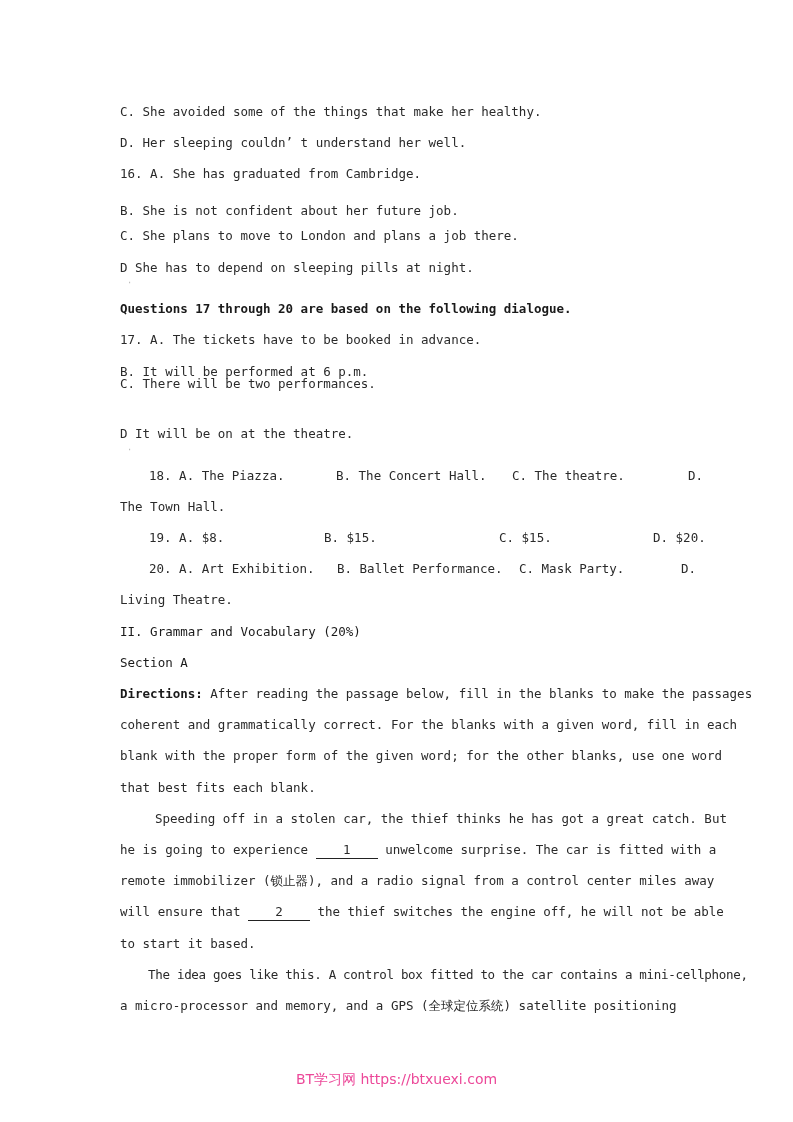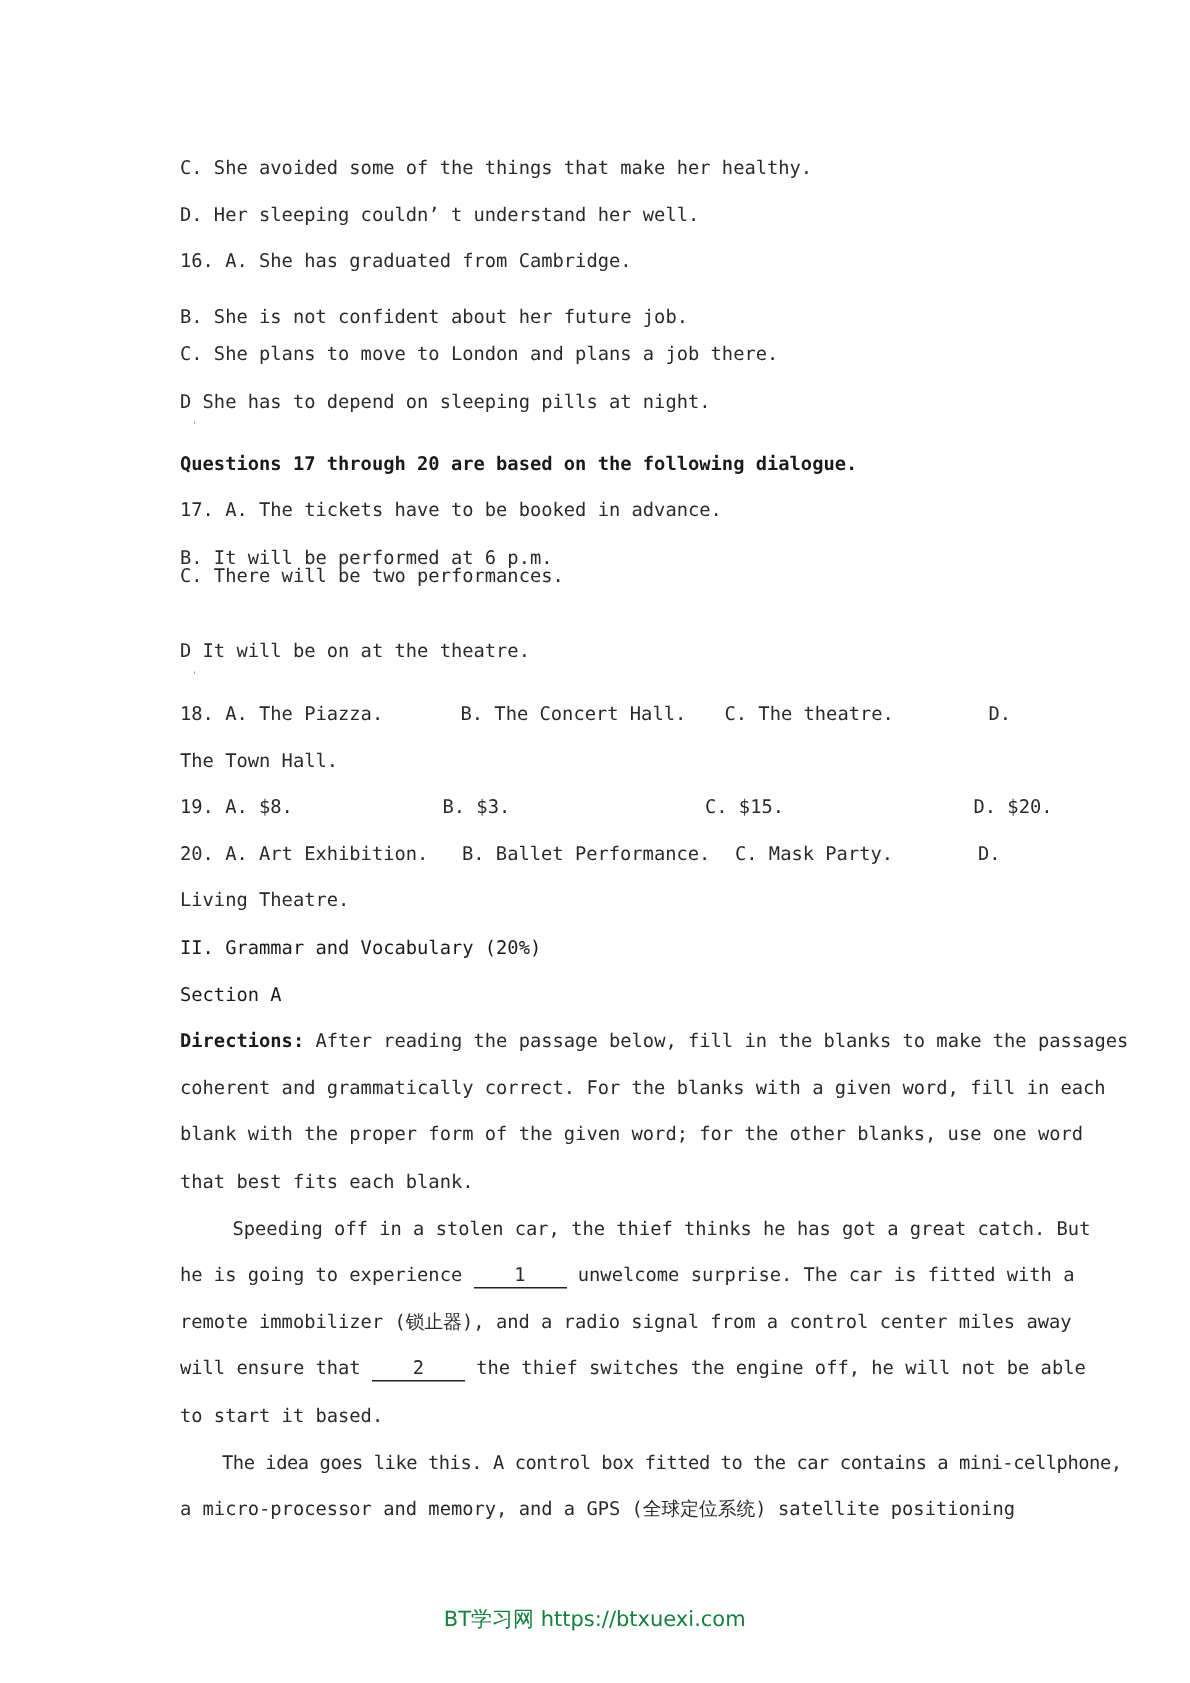--- a/index.html
+++ b/index.html
@@ -11,7 +11,7 @@
   .blank { display:inline-block; border-bottom:1px solid #222; text-align:center; }
   .footer { position:absolute; left:0; width:793px; top:1071px; text-align:center;
             font-family:"DejaVu Sans","Liberation Sans",sans-serif; font-size:14px; color:#15803d; }
-  .col { position:absolute; white-space:nowrap; font-size:12.5px; line-height:16px; }
+  .col { position:absolute; white-space:nowrap; font-size:12.5px; line-height:16px;margin-left:29px; }
 </style>
 </head>
 <body>

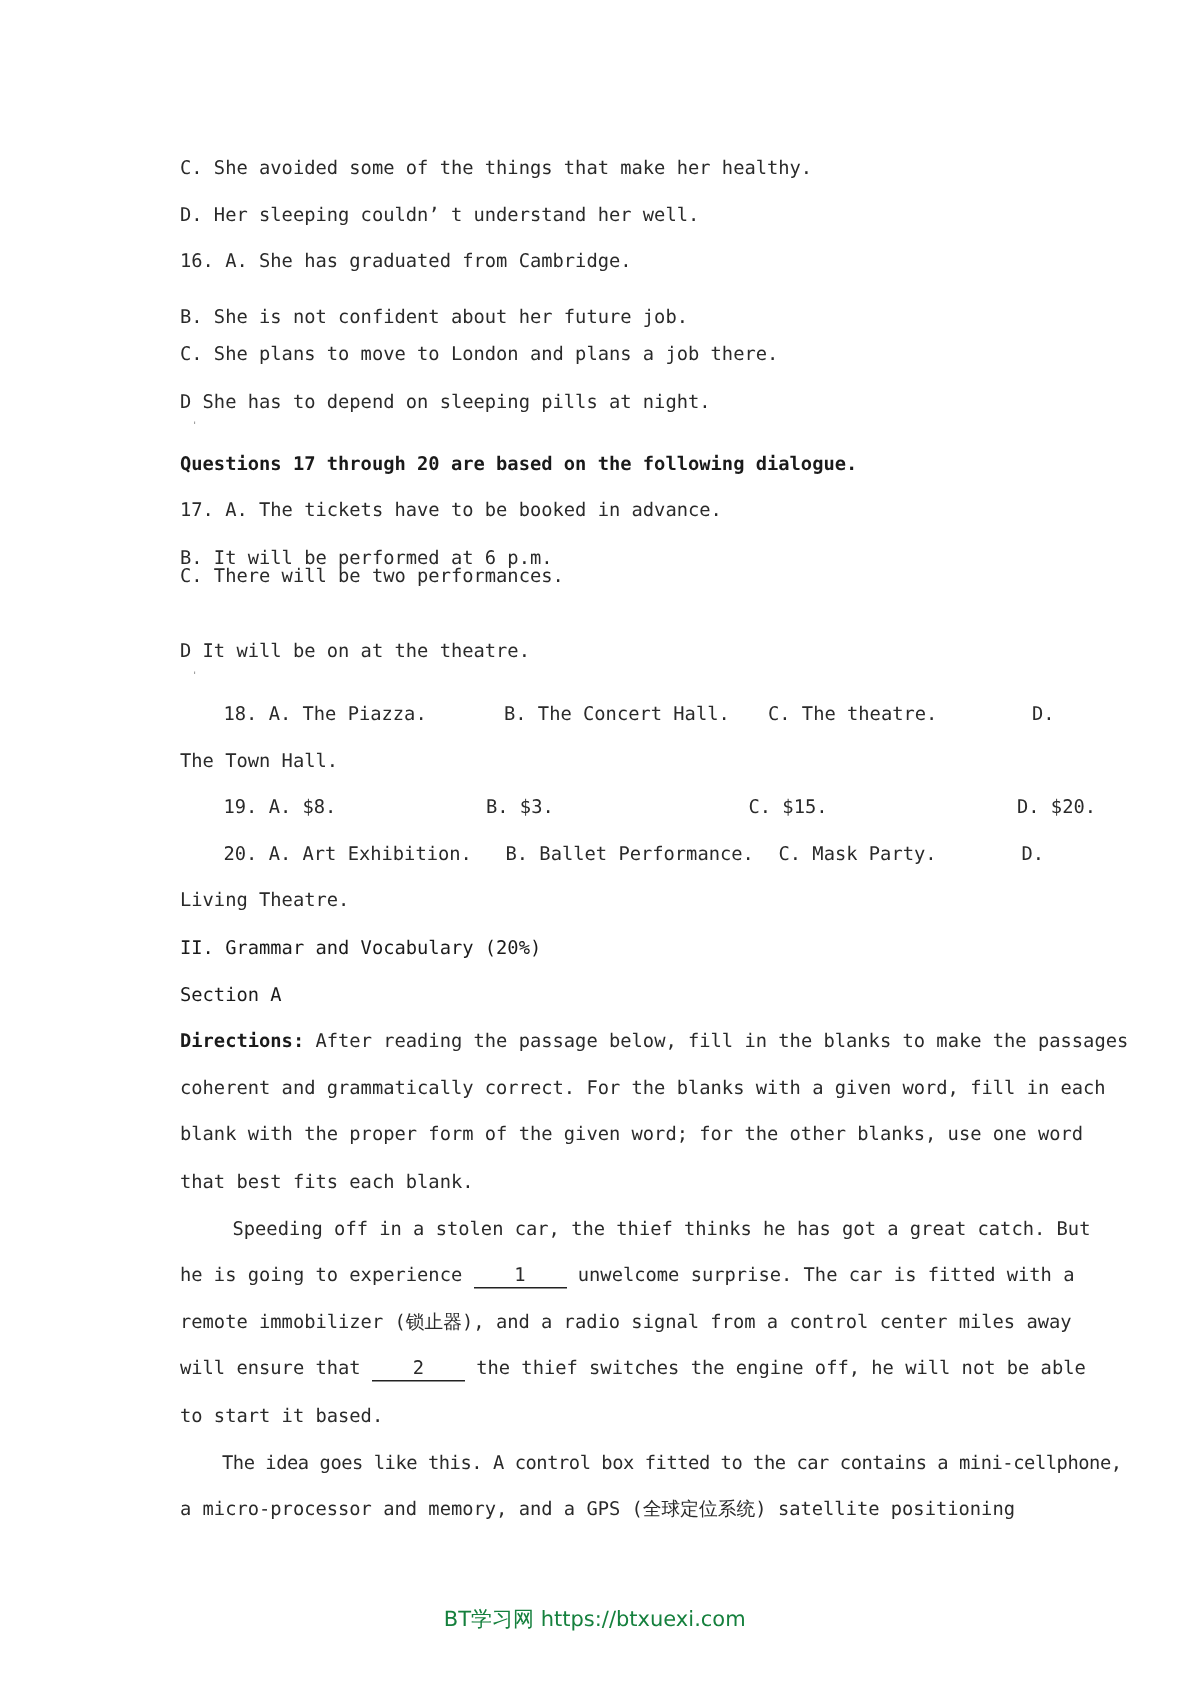--- a/index.html
+++ b/index.html
@@ -45,7 +45,7 @@
 
   <div>
     <div class="col" style="left:120px; top:530px">19. A. $8.</div>
-    <div class="col" style="left:295px; top:530px">B. $3.</div>
+    <div class="col" style="left:295px; top:530px">B. $15.</div>
     <div class="col" style="left:470px; top:530px">C. $15.</div>
     <div class="col" style="left:649px; top:530px">D. $20.</div>
   </div>

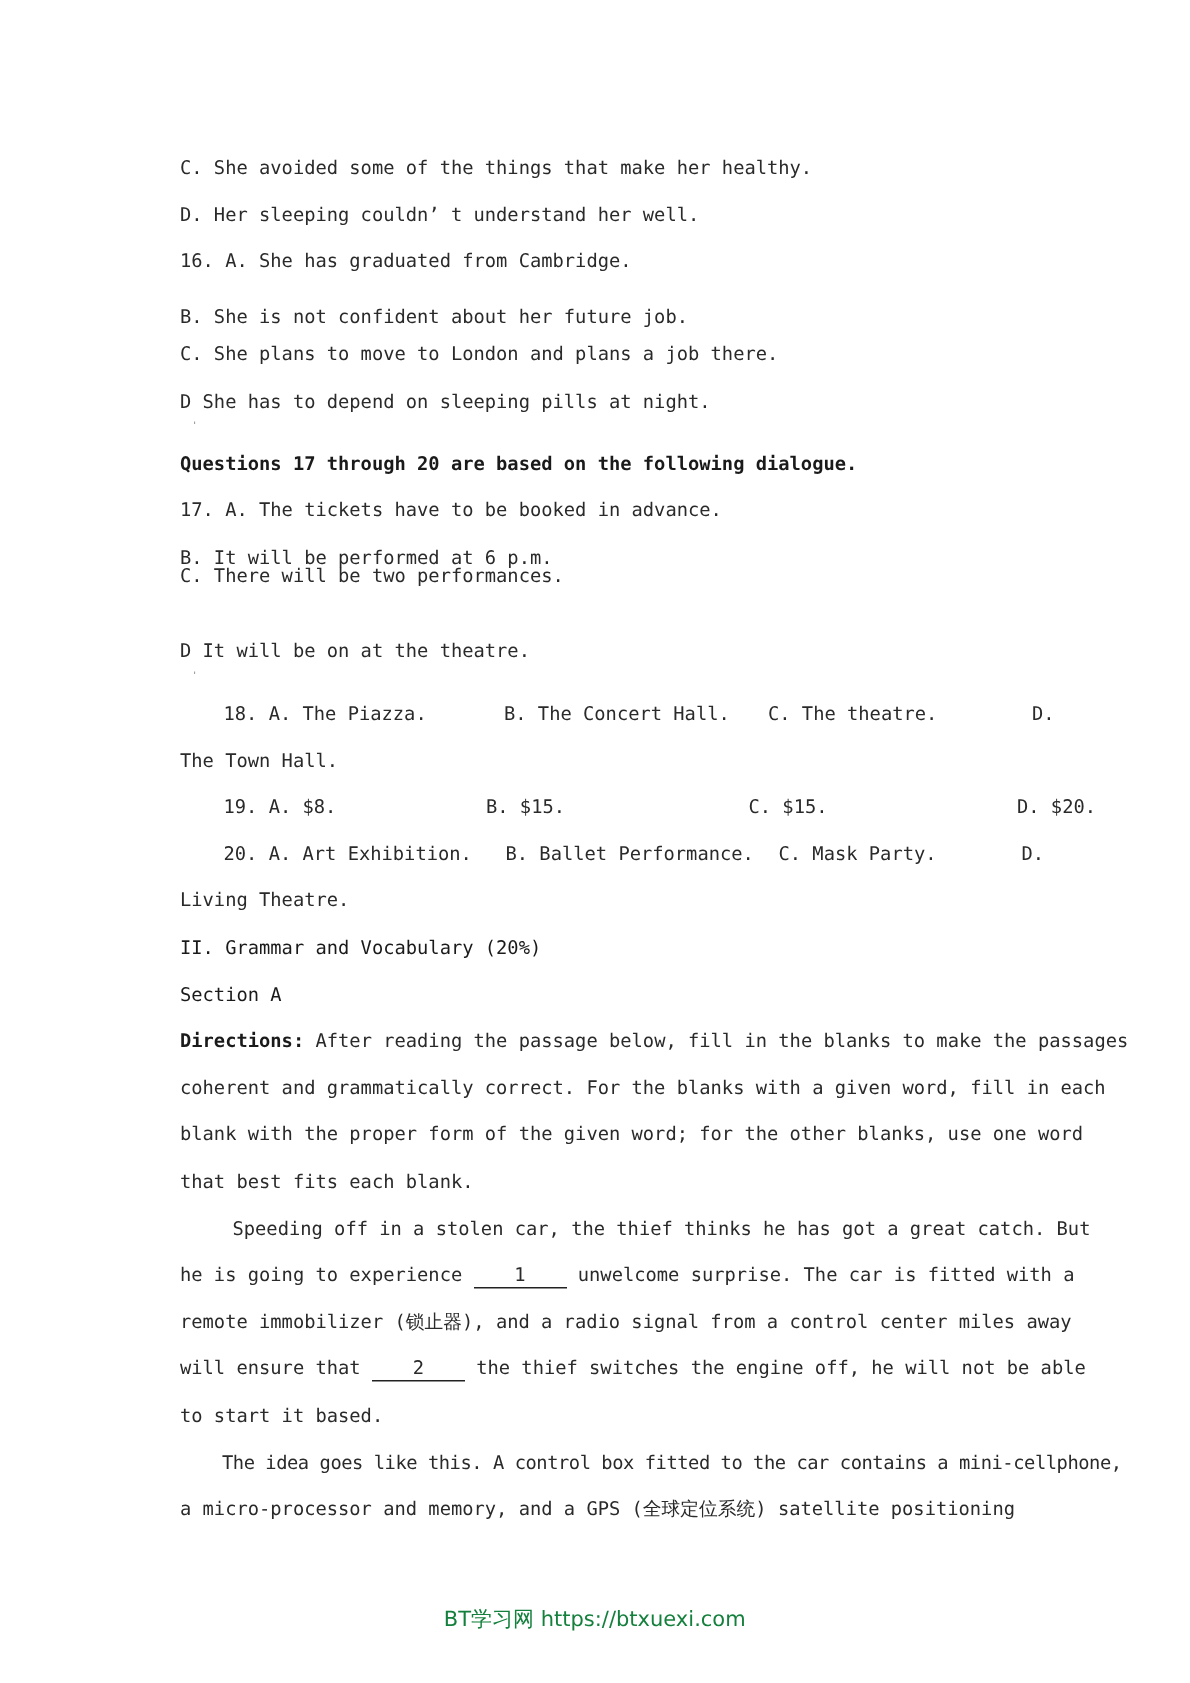--- a/index.html
+++ b/index.html
@@ -47,7 +47,7 @@
     <div class="col" style="left:120px; top:530px">19. A. $8.</div>
     <div class="col" style="left:295px; top:530px">B. $15.</div>
     <div class="col" style="left:470px; top:530px">C. $15.</div>
-    <div class="col" style="left:649px; top:530px">D. $20.</div>
+    <div class="col" style="left:624px; top:530px">D. $20.</div>
   </div>
 
   <div>

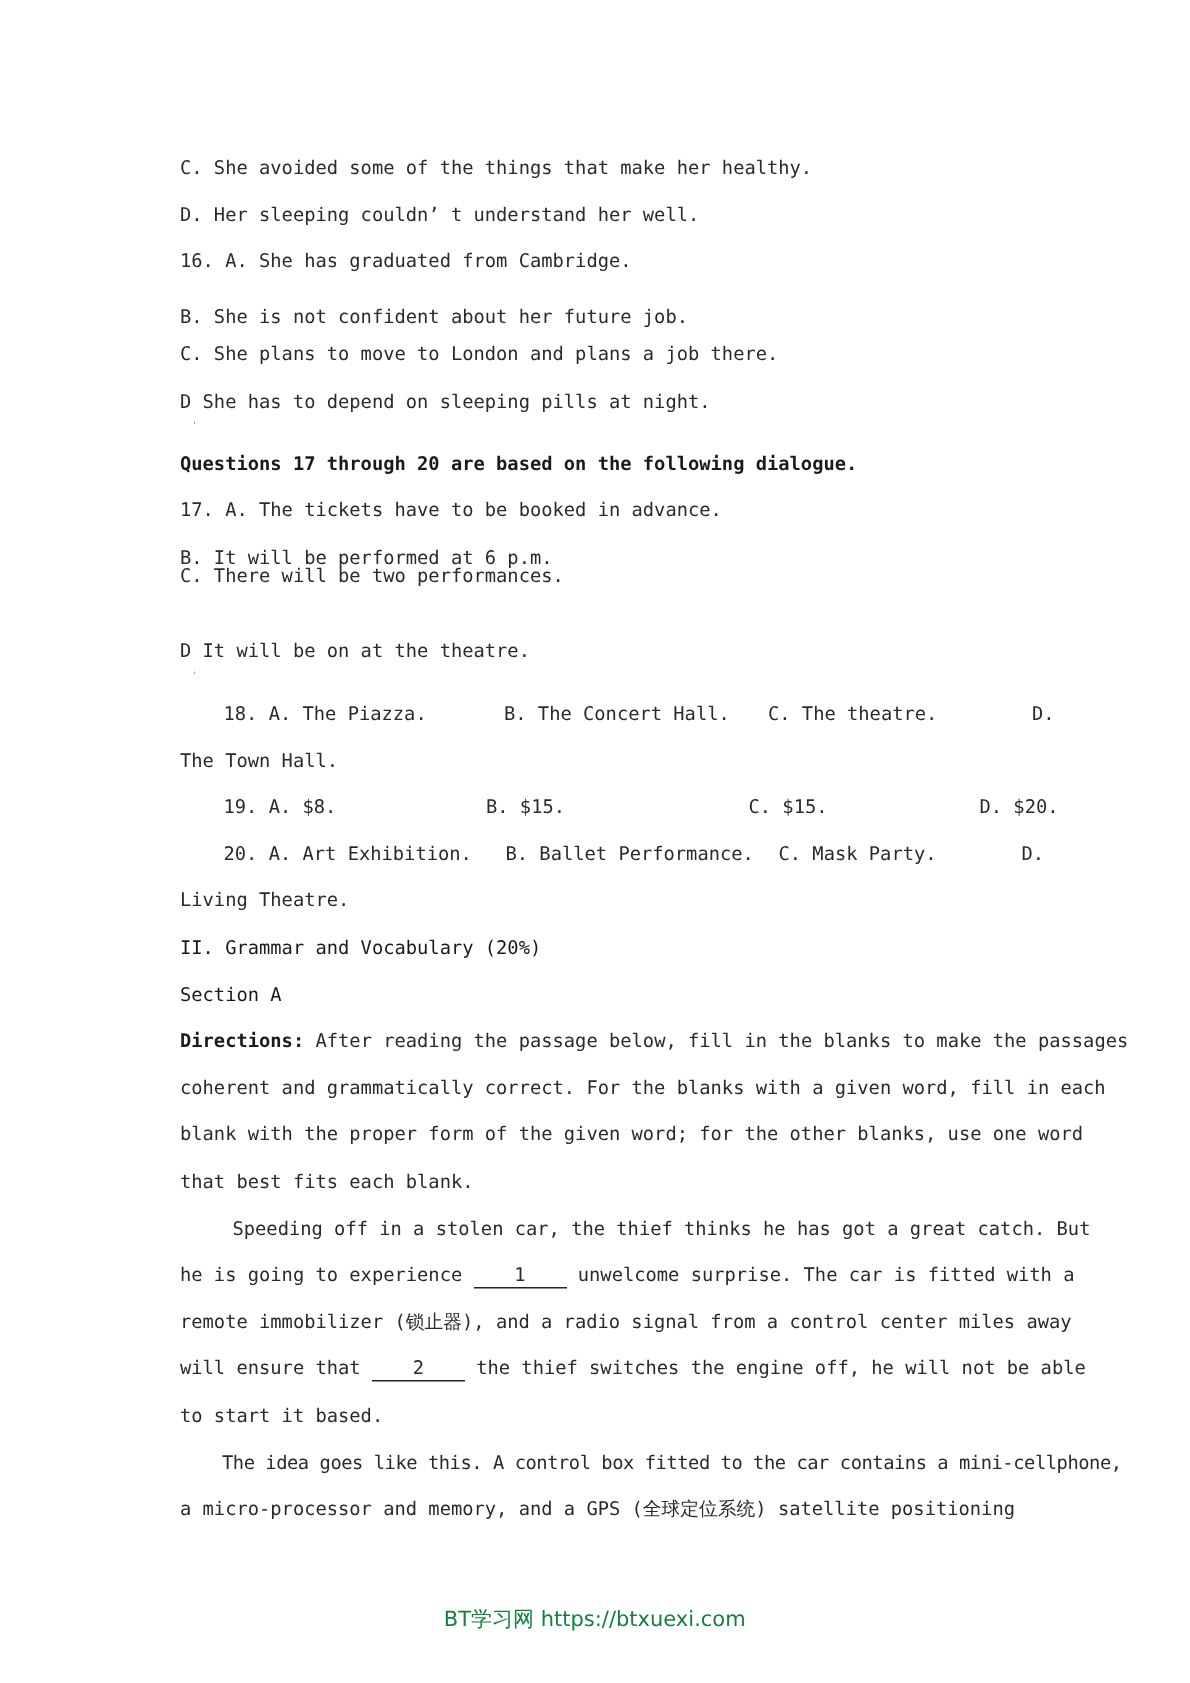--- a/index.html
+++ b/index.html
@@ -10,7 +10,7 @@
   .tick { position:absolute; left:128px; font-size:6px; color:#777; }
   .blank { display:inline-block; border-bottom:1px solid #222; text-align:center; }
   .footer { position:absolute; left:0; width:793px; top:1071px; text-align:center;
-            font-family:"DejaVu Sans","Liberation Sans",sans-serif; font-size:14px; color:#15803d; }
+            font-family:"DejaVu Sans","Liberation Sans",sans-serif; font-size:14px; color:#ec4899; }
   .col { position:absolute; white-space:nowrap; font-size:12.5px; line-height:16px;margin-left:29px; }
 </style>
 </head>

